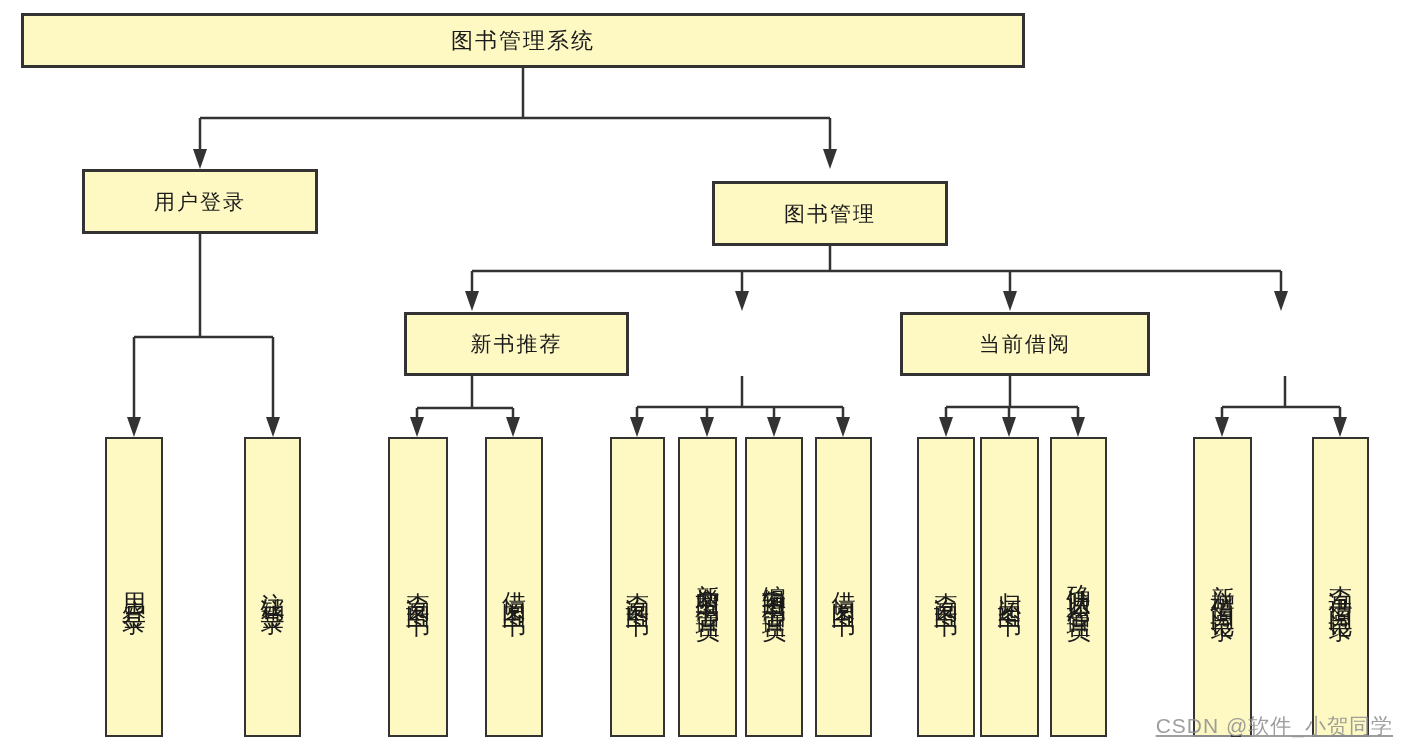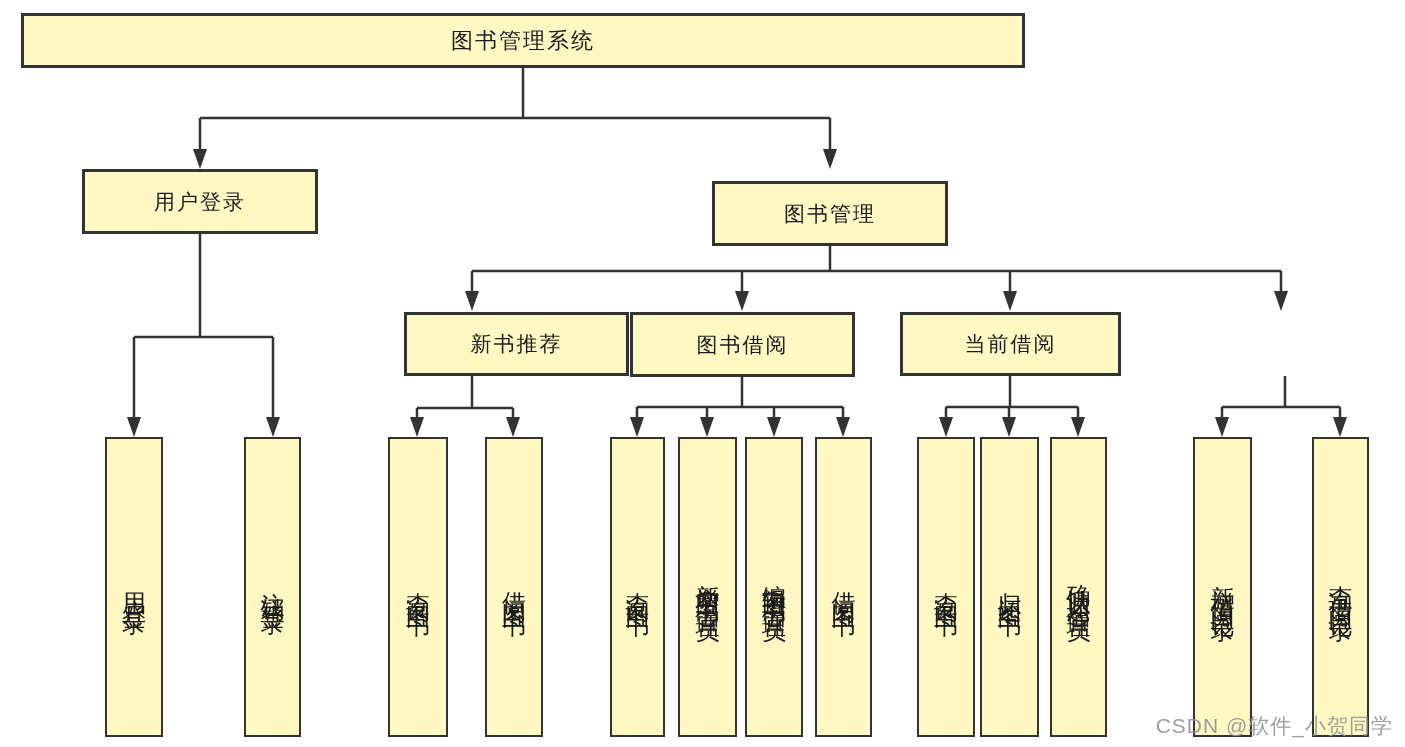--- a/index.html
+++ b/index.html
@@ -119,9 +119,6 @@
   <div class="node" style="left:373px; top:312px; width:225px; height:64px;margin-left:31px;">
     <span class="hlabel">新书推荐</span>
   </div>
-  <div class="node" style="left:630px; top:312px; width:225px; height:65px;">
-    <span class="hlabel">图书借阅</span>
-  </div>
   <div class="node" style="left:900px; top:312px; width:221px; height:64px;">
     <span class="hlabel">当前借阅</span>
   </div>

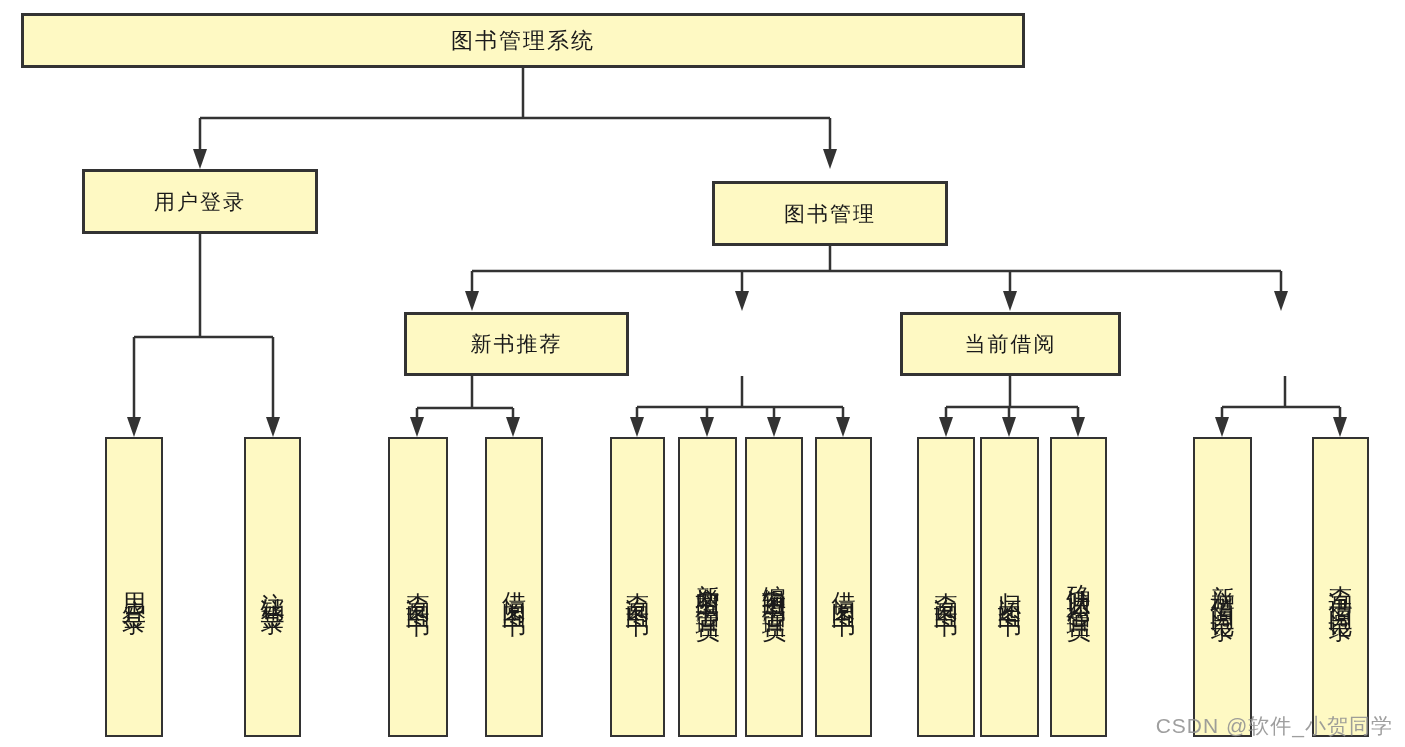--- a/index.html
+++ b/index.html
@@ -119,7 +119,7 @@
   <div class="node" style="left:373px; top:312px; width:225px; height:64px;margin-left:31px;">
     <span class="hlabel">新书推荐</span>
   </div>
-  <div class="node" style="left:900px; top:312px; width:221px; height:64px;">
+  <div class="node" style="left:900px; top:312px; width:250px; height:64px;">
     <span class="hlabel">当前借阅</span>
   </div>
 

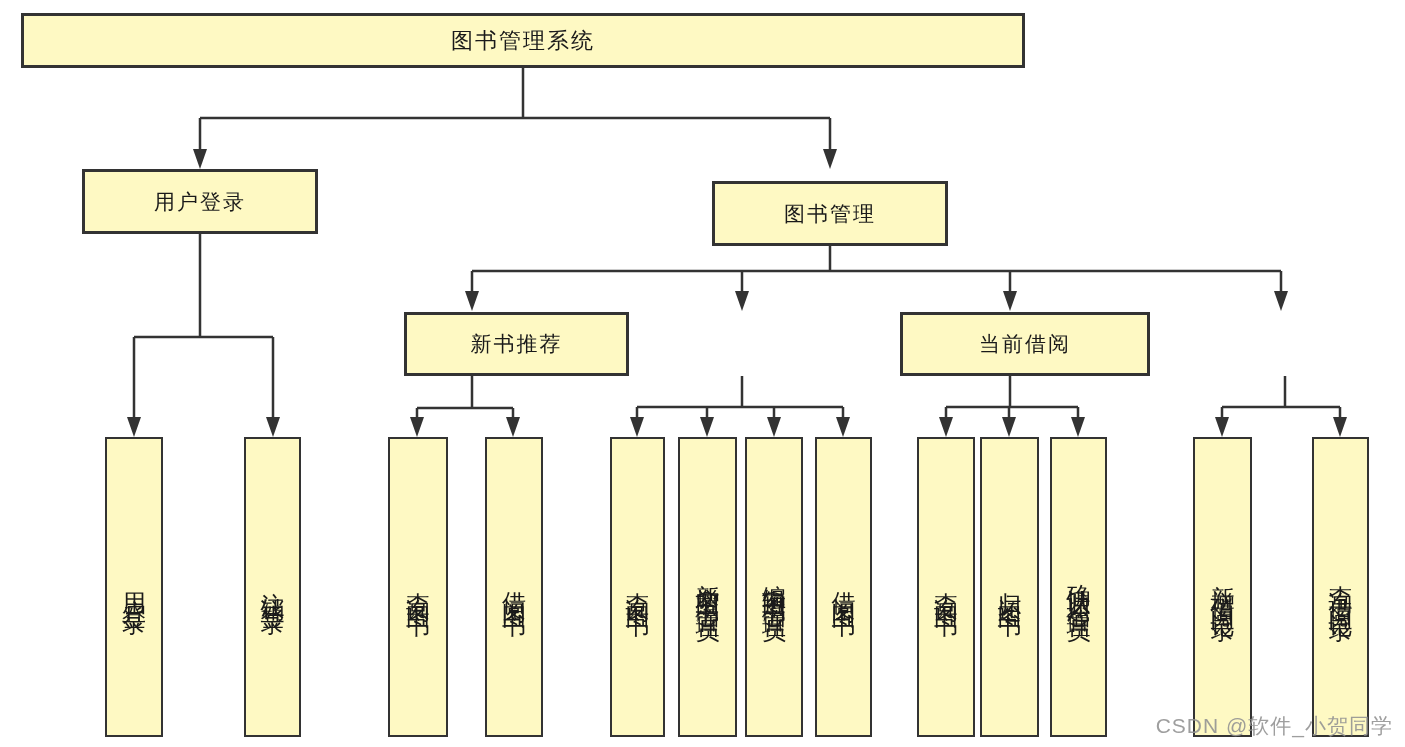--- a/index.html
+++ b/index.html
@@ -48,6 +48,7 @@
     color: rgba(148, 148, 148, 0.9);
     letter-spacing: 1px;
     white-space: nowrap;
+    text-decoration: underline;
   }
 </style>
 </head>

